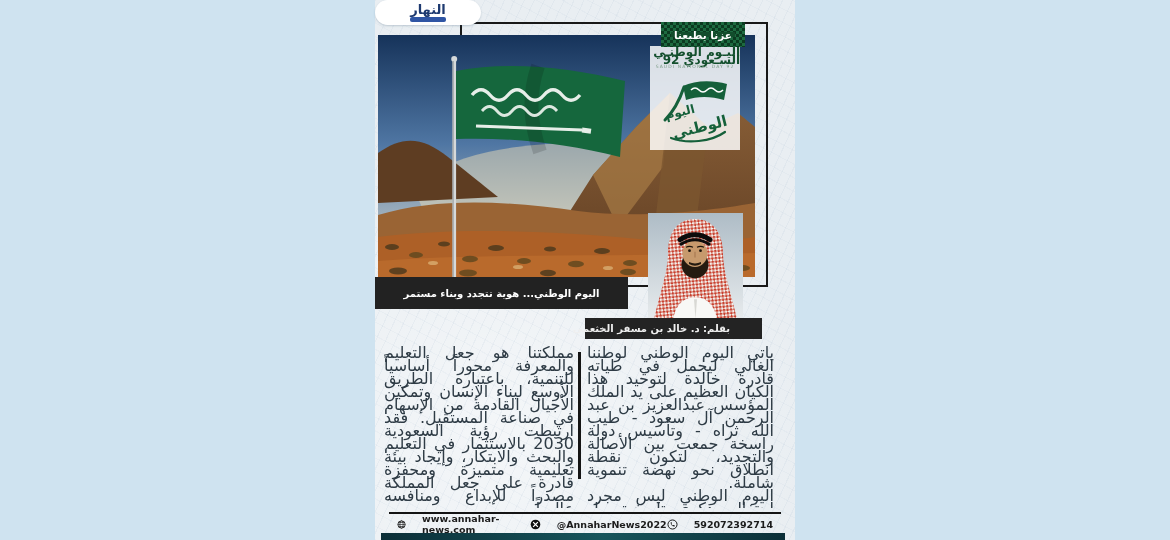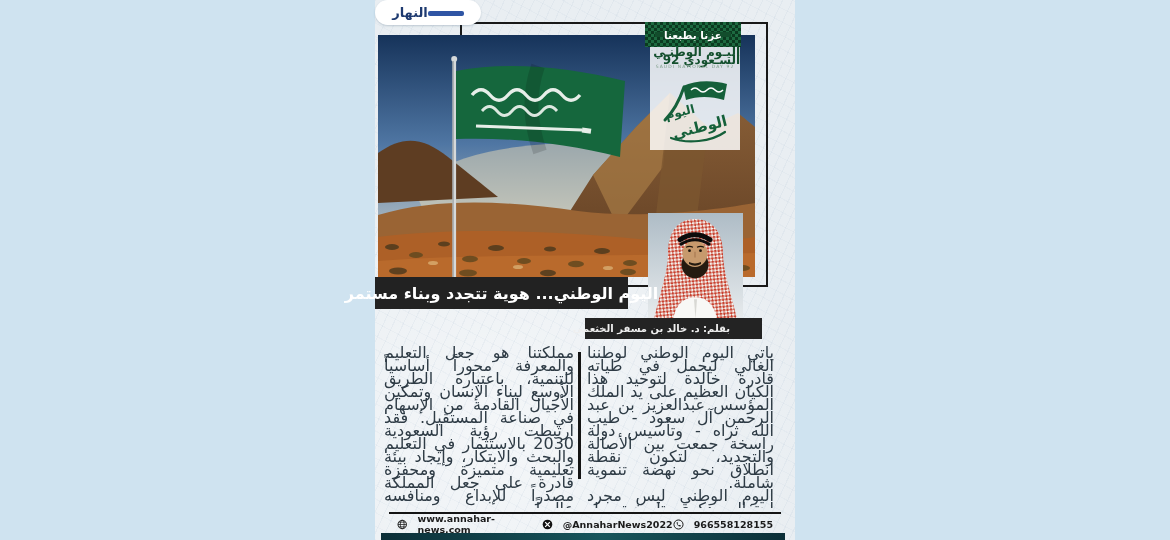--- a/index.html
+++ b/index.html
@@ -25,7 +25,7 @@
     left:0; top:9; width:106px; height:25px;
     background:#ffffff; border-radius:13px;
     box-shadow:0 1px 2px rgba(60,90,120,0.25);
-    display:flex; flex-direction:row; align-items:center; justify-content:center;
+    display:flex; flex-direction:column; align-items:center; justify-content:center;
     z-index:6;
   }
   .logo-text { color:#1e3a70; font-weight:bold; font-size:13px; line-height:13px; }

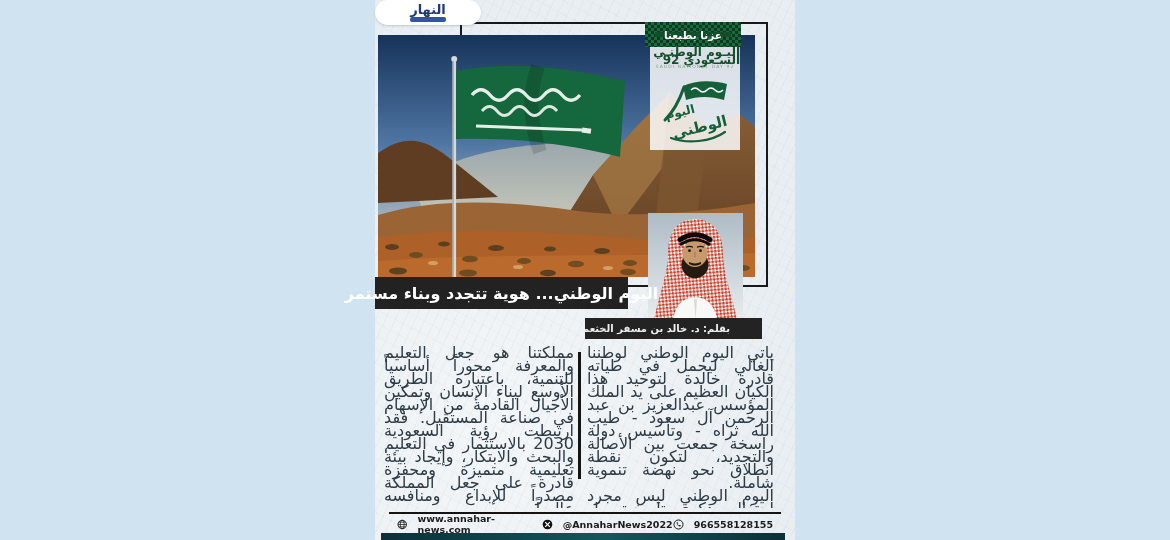--- a/index.html
+++ b/index.html
@@ -43,7 +43,7 @@
 
   
   .badge {
-    left:270px; top:22px; width:96px; height:25px; z-index:5;
+    left:286px; top:22px; width:84px; height:25px; z-index:5;
     background:repeating-conic-gradient(#0b3a20 0% 25%, #1d6a40 0% 50%);
     background-size:6px 6px; padding:10px;
   }

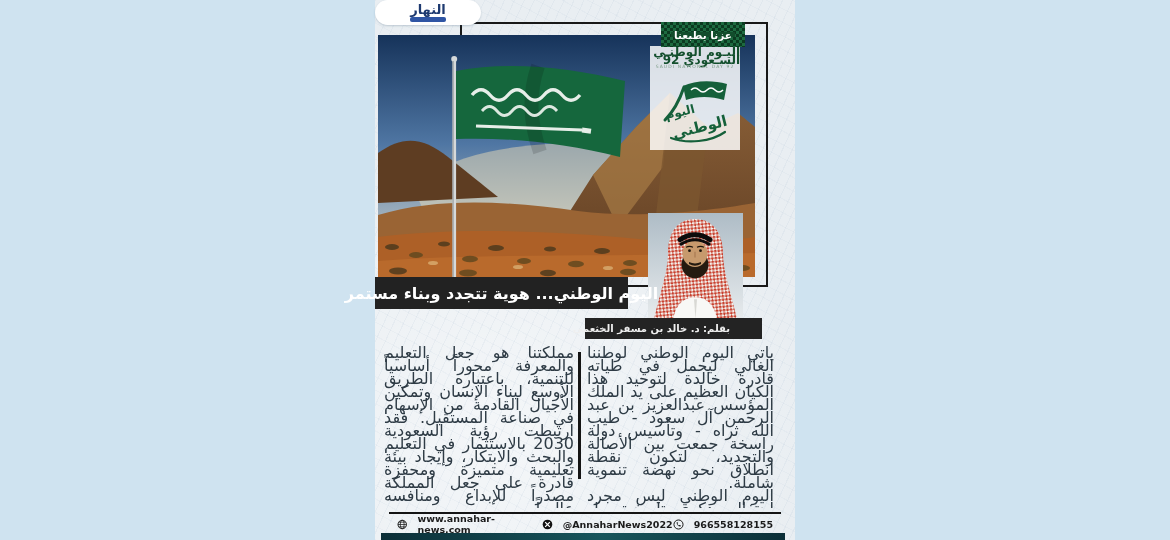--- a/index.html
+++ b/index.html
@@ -74,7 +74,7 @@
     background:#222222; display:flex; align-items:center; justify-content:center;
   }
   .headline-bar span {
-    color:#ffffff; font-weight:bold; font-size:16px; direction:rtl; white-space:nowrap;
+    color:#ffffff; font-weight:bold; font-size:10px; direction:rtl; white-space:nowrap;
   }
 
   

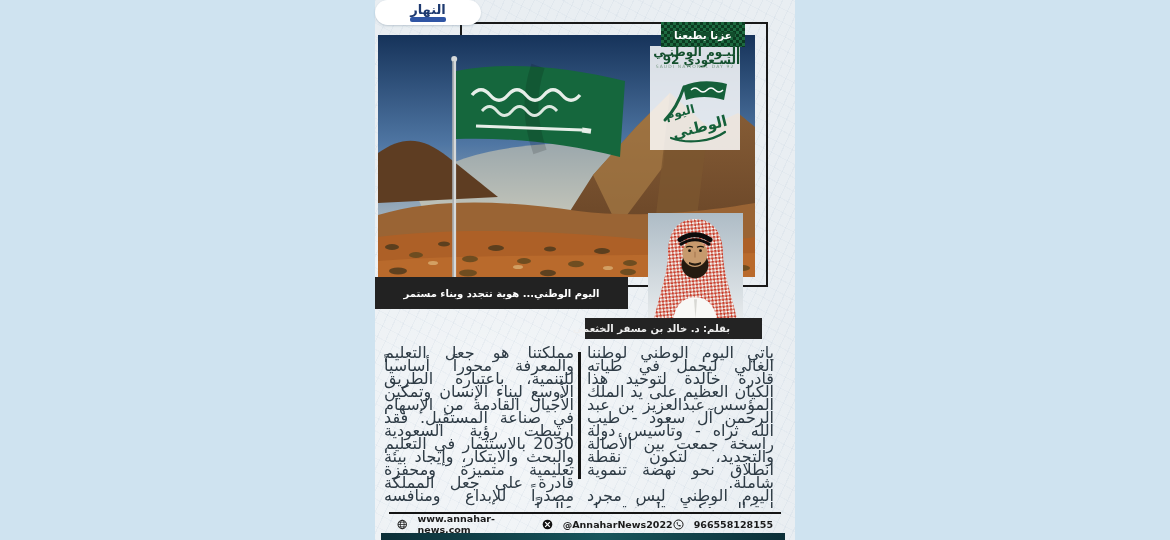--- a/index.html
+++ b/index.html
@@ -103,7 +103,7 @@
     display:flex; align-items:center; justify-content:space-between;
     padding:0 8px;
   }
-  .footer-item { display:flex; align-items:center; gap:10px; }
+  .footer-item { display:flex; align-items:center; gap:16px; }
   .footer-item svg { width:11px; height:11px; }
   .footer-item span { font-size:9.5px; font-weight:bold; color:#1b1b1b; }
   .bottom-bar {

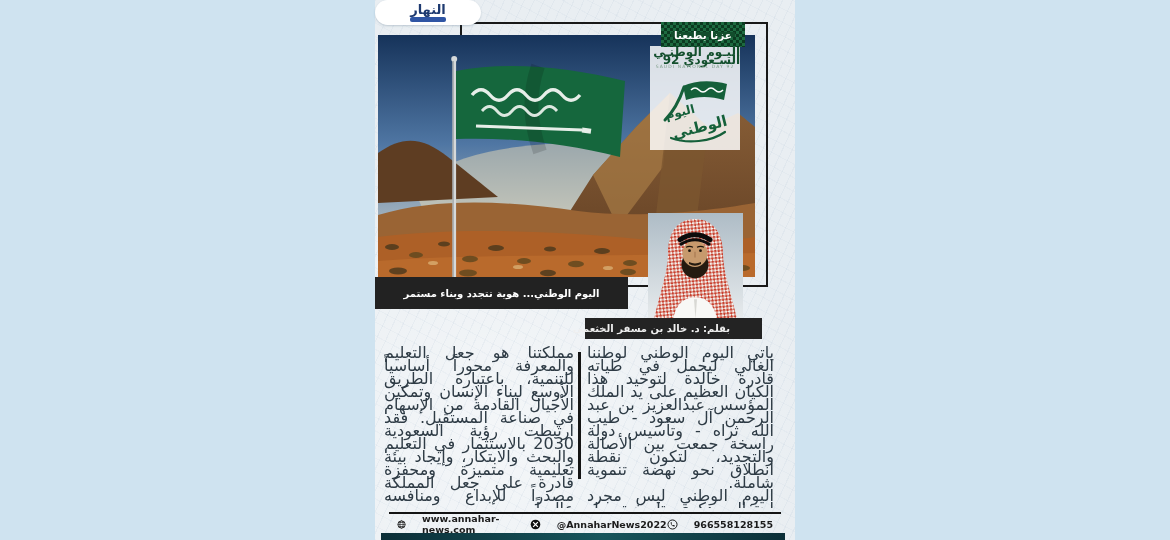--- a/index.html
+++ b/index.html
@@ -290,7 +290,7 @@
         <circle cx="8" cy="8" r="6.6" fill="none" stroke="#111111" stroke-width="1.4"></circle>
         <path d="M5.3,4.8 C5.1,8.6 7.6,11.1 11.2,11 L11.1,9.2 L9.2,8.6 L8.4,9.3 C7.3,8.9 6.6,8.1 6.4,7 L7.2,6.3 L6.8,4.7 Z" fill="#111111"></path>
       </svg>
-      <span>966558128155</span>
+      <span>592072392714</span>
     </div>
   </div>
 

